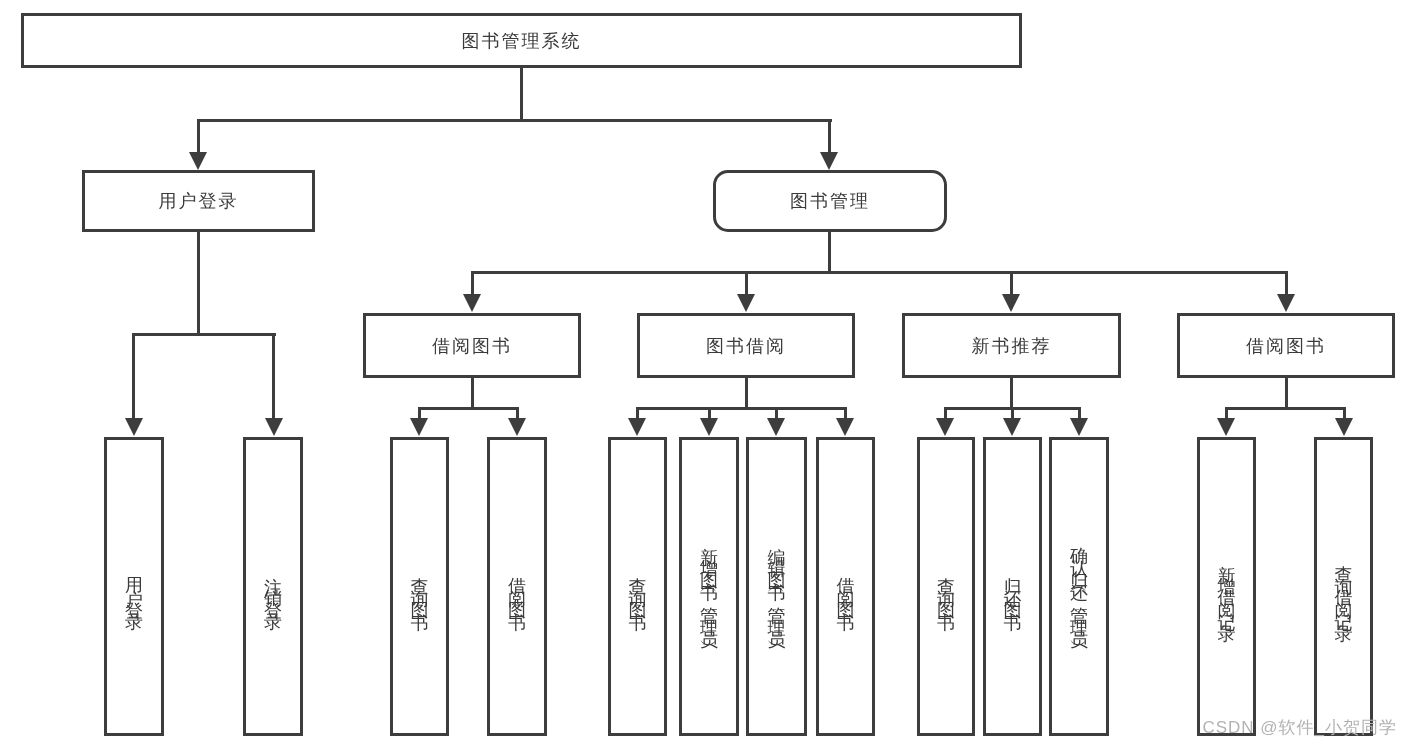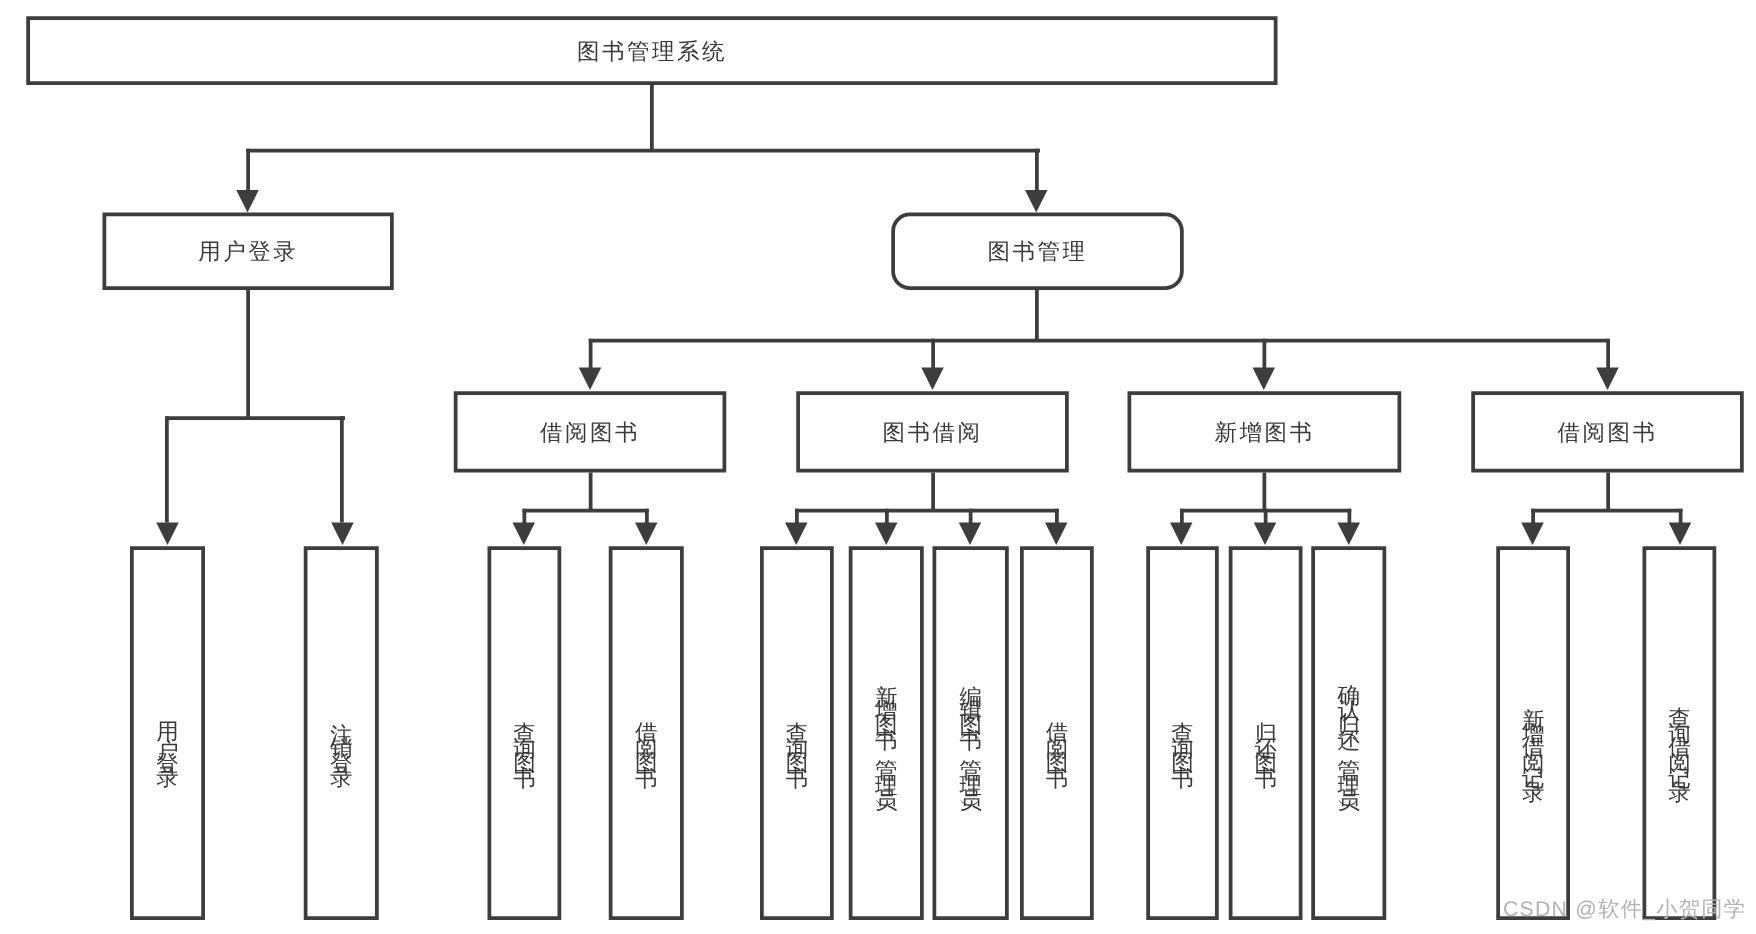--- a/index.html
+++ b/index.html
@@ -70,7 +70,7 @@
     <span>图书借阅</span>
   </div>
   <div class="box" style="left:902px;top:313px;width:219px;height:65px;">
-    <span>新增图书</span>
+    <span>新书推荐</span>
   </div>
   <div class="box" style="left:1177px;top:313px;width:218px;height:65px;">
     <span>借阅图书</span>

